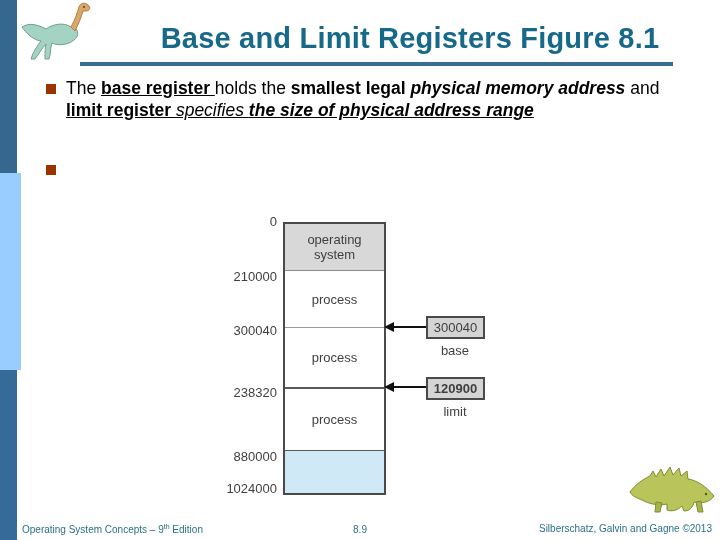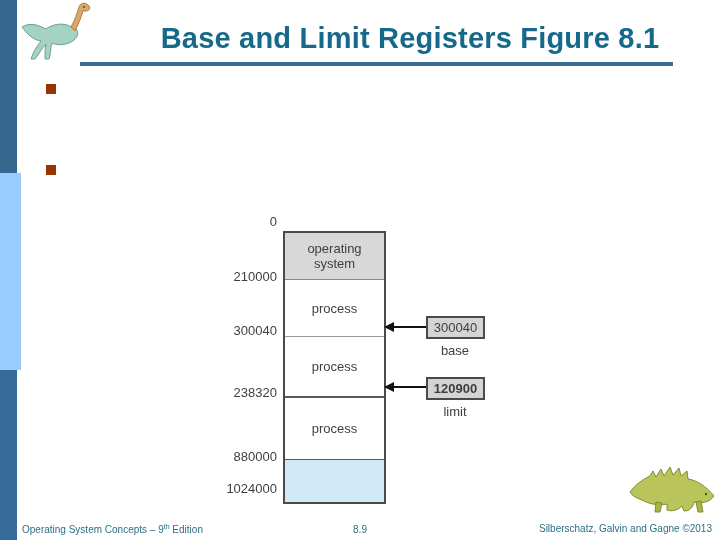--- a/index.html
+++ b/index.html
@@ -98,6 +98,9 @@
   <div class="title-rule"></div>
 
   <div class="marker marker-1"></div>
+  <div class="btext btext-1">
+    <span>The </span><span class="b u">base register </span><span>holds the </span><span class="b">smallest legal </span><span class="b i">physical memory address</span><span> and </span><span class="b u">limit register </span><span class="i u">specifies </span><span class="b i u">the size of physical address range</span>
+  </div>
 
   <div class="marker marker-2"></div>
 

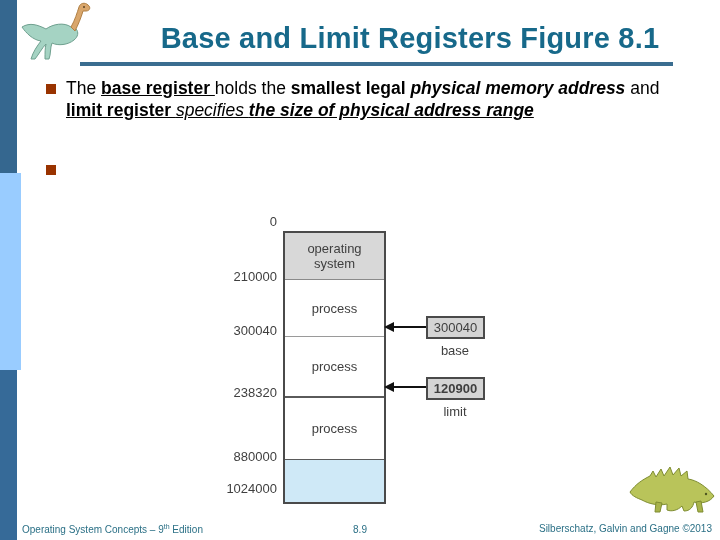--- a/index.html
+++ b/index.html
@@ -39,7 +39,7 @@
   .fig-label { position:absolute; font-size:13px; color:#3f3f3f; }
   .addr { left:213px; width:64px; text-align:right; }
   .mem-col {
-    position:absolute; left:283px; top:231px; width:99px;
+    position:absolute; left:283px; top:222px; width:99px;
     border:2px solid #4a4a4a; background:#ffffff;
   }
   .sec { position:relative; width:99px; display:flex; align-items:center; justify-content:center;

